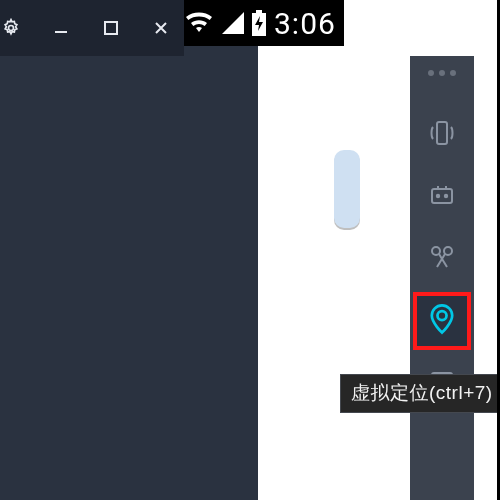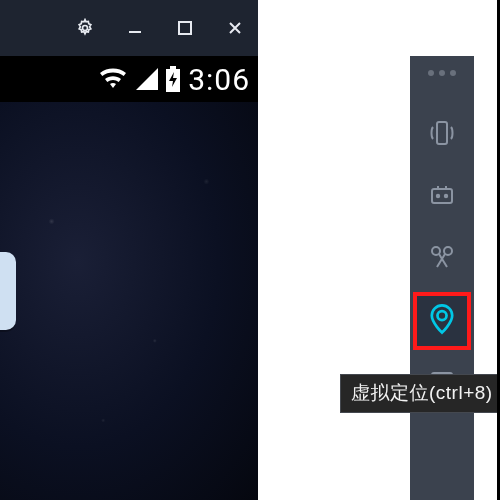--- a/index.html
+++ b/index.html
@@ -21,7 +21,7 @@
     height: 500px;
     background: #2a3240;
     display: flex;
-    flex-direction: column;
+    flex-direction: row;
   }
   .emu-titlebar {
     height: 56px;

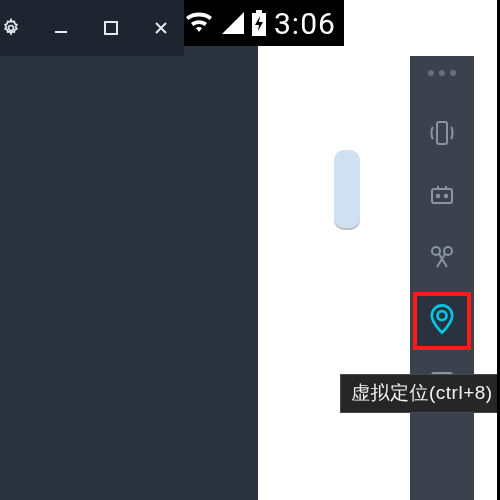--- a/index.html
+++ b/index.html
@@ -253,7 +253,7 @@
 </div>
 
 <div class="tooltip">
-  <span>虚拟定位(ctrl+8)</span>
+  <span>虚拟定位(ctrl+7)</span>
 </div>
 
 <div class="right-edge"></div>

